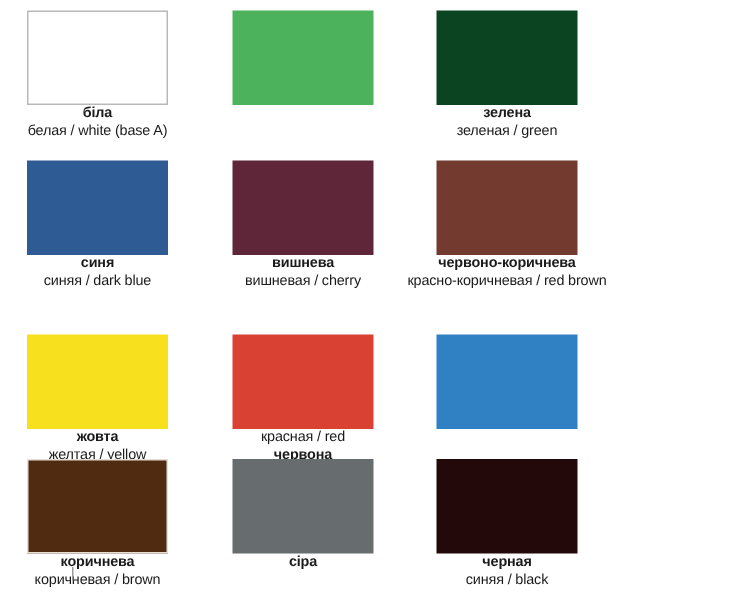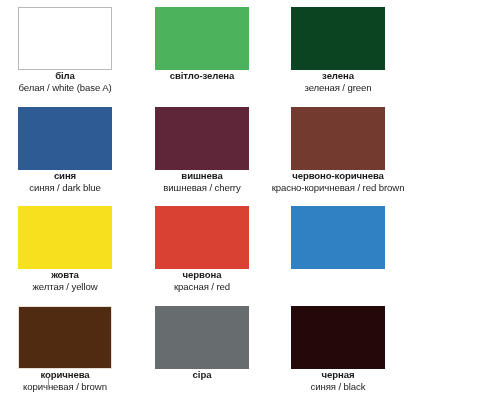--- a/index.html
+++ b/index.html
@@ -109,7 +109,6 @@
     <div class="cell c1">
       <div class="swatch" style="background: rgb(76, 178, 92);"></div>
       <div class="caption">
-        <span class="cap-line primary">світло-зелена</span>
       </div>
     </div>
     <div class="cell c2">

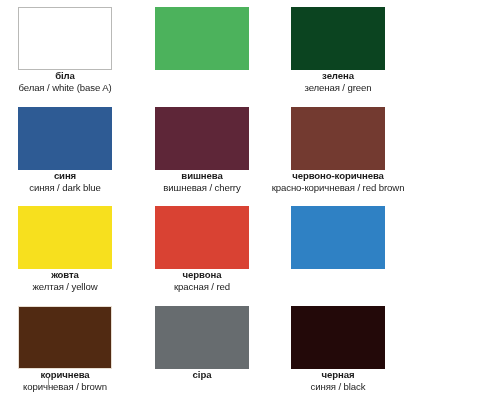--- a/index.html
+++ b/index.html
@@ -32,7 +32,7 @@
   }
   .row.r0 { top: 0px; }
   .row.r1 { top: 100px; }
-  .row.r2 { top: 199px; }
+  .row.r2 { top: 216px; }
   .row.r3 { top: 299px; }
 
   .cell {

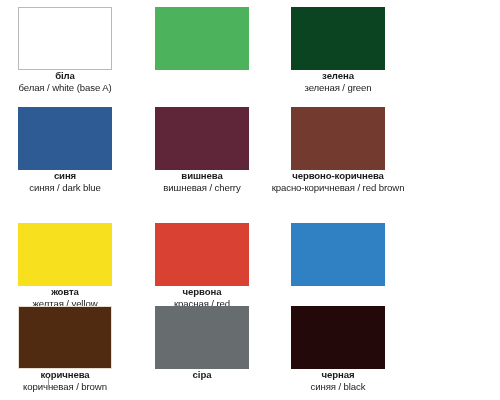--- a/index.html
+++ b/index.html
@@ -155,8 +155,8 @@
     <div class="cell c1">
       <div class="swatch" style="background: rgb(217, 66, 51);"></div>
       <div class="caption">
+        <span class="cap-line secondary">красная / red</span>
         <span class="cap-line primary">червона</span>
-        <span class="cap-line secondary">красная / red</span>
       </div>
     </div>
     <div class="cell c2">

